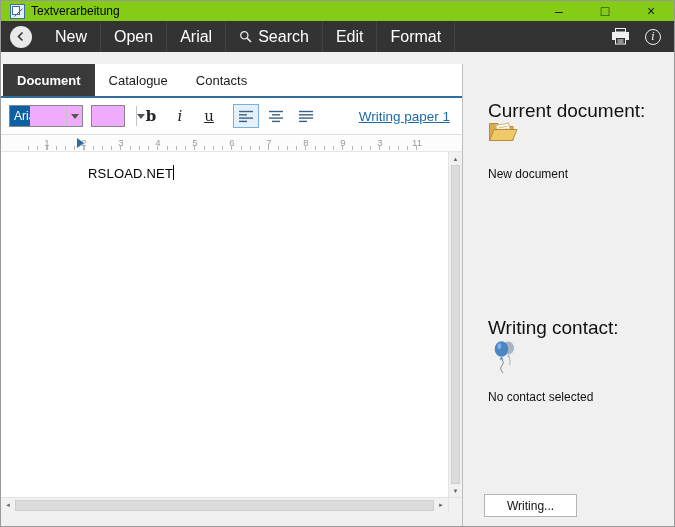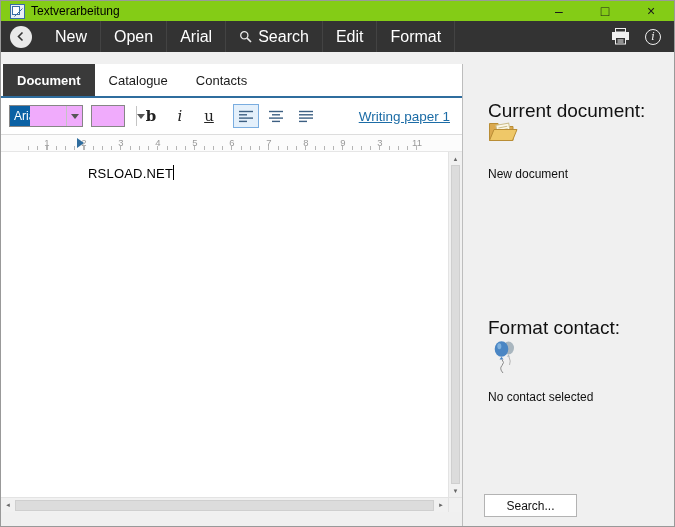--- a/index.html
+++ b/index.html
@@ -243,7 +243,7 @@
       </div>
       <div class="sb-text" style="top:103px">New document</div>
 
-      <div class="sb-label" style="top:253px">Format contact:</div>
+      <div class="sb-label" style="top:253px">Writing contact:</div>
       <div class="sb-icon" style="top:276px; left:30px">
         <svg width="24" height="34" viewBox="0 0 24 34">
           <ellipse cx="15.5" cy="8" rx="5.5" ry="6.5" fill="#a9b6bf"></ellipse>

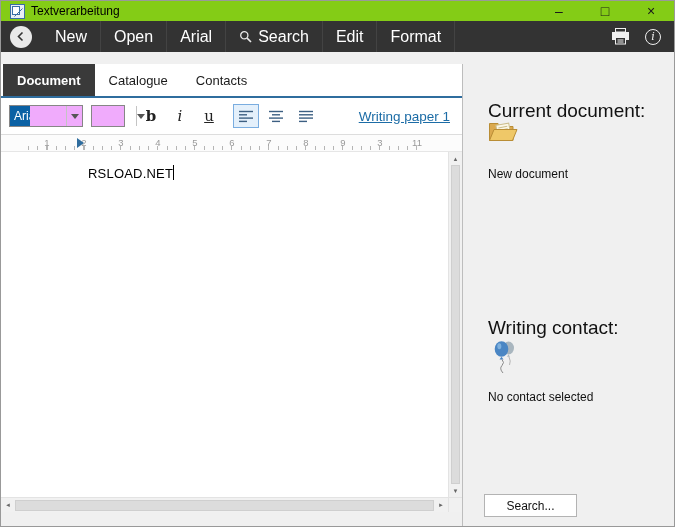--- a/index.html
+++ b/index.html
@@ -257,7 +257,7 @@
       </div>
       <div class="sb-text" style="top:326px">No contact selected</div>
 
-      <button class="sb-search">Search...</button>
+      <button class="sb-search">Writing...</button>
     </div>
   </div>
 </div>

